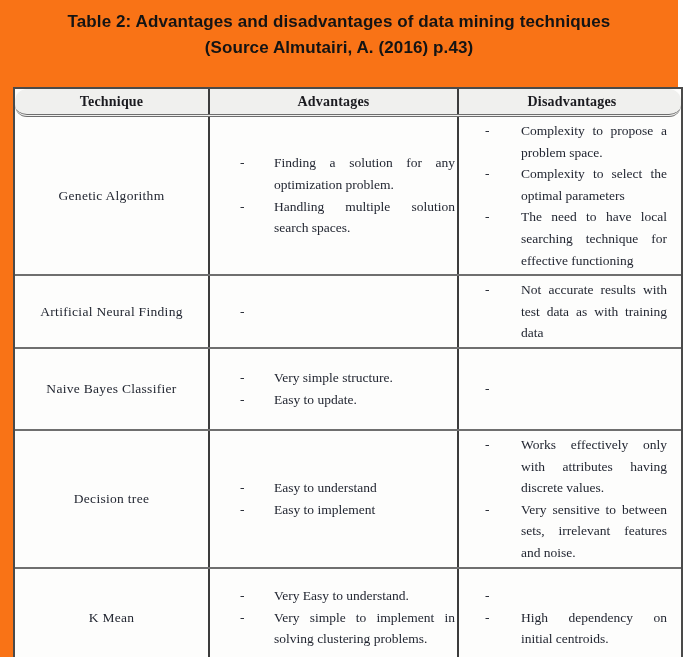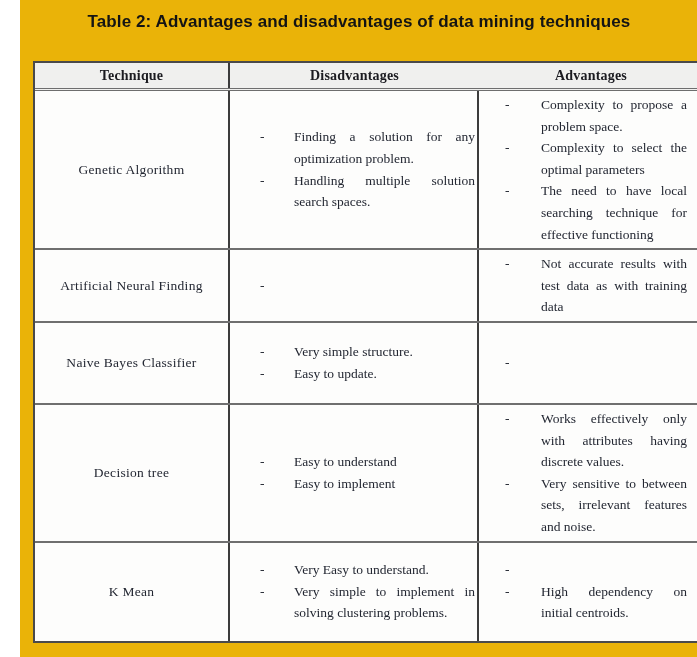--- a/index.html
+++ b/index.html
@@ -10,7 +10,7 @@
     color: #232732;
     overflow: hidden;
   }
-  .page { width: 678px; height: 657px; background: #eab308; margin-left: 20px; }
+  .page { width: 678px; height: 657px; background: #f97316; }
 
   
   .caption {

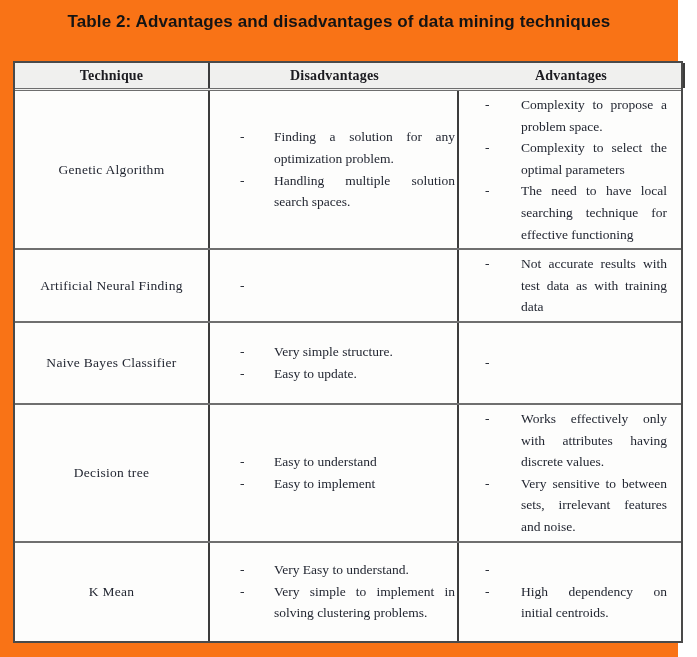--- a/index.html
+++ b/index.html
@@ -71,6 +71,7 @@
 
   <div class="caption">
     <div>Table 2: Advantages and disadvantages of data mining techniques</div>
+    <div>(Source Almutairi, A. (2016) p.43)</div>
   </div>
 
   <div class="tbl">

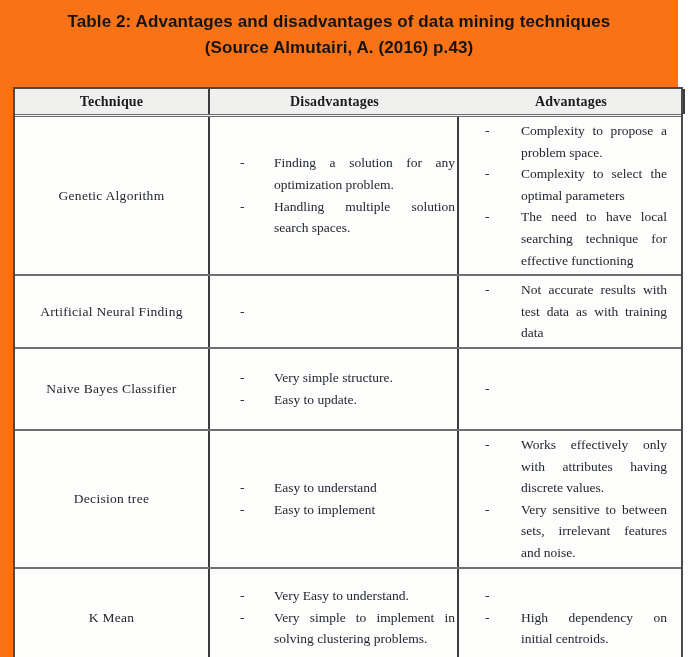--- a/index.html
+++ b/index.html
@@ -35,7 +35,7 @@
     display: grid;
     grid-template-columns: 195px 249px 226px;
   }
-  .thead { border-bottom: 3px double #6e6e6e; background: #f0f0ee; }
+  .thead { border-bottom: 3px double #6e6e6e; background: #f0f0ee; border-radius: 12px; }
   .th {
     height: 25px;
     display: flex; align-items: center; justify-content: center;

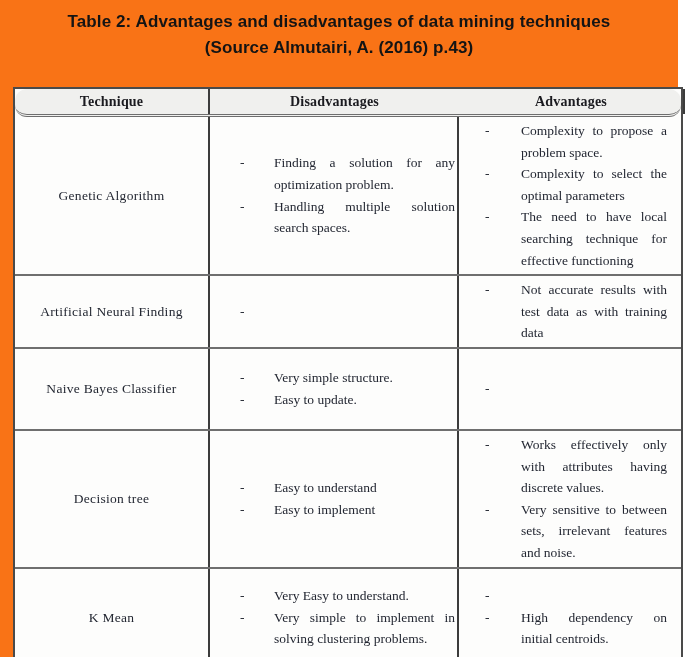--- a/index.html
+++ b/index.html
@@ -78,8 +78,8 @@
 
     <div class="thead">
       <div class="th c1">Technique</div>
+      <div class="th c2">Advantages</div>
       <div class="th c3">Disadvantages</div>
-      <div class="th c2">Advantages</div>
     </div>
 
     <div class="trow r0">

